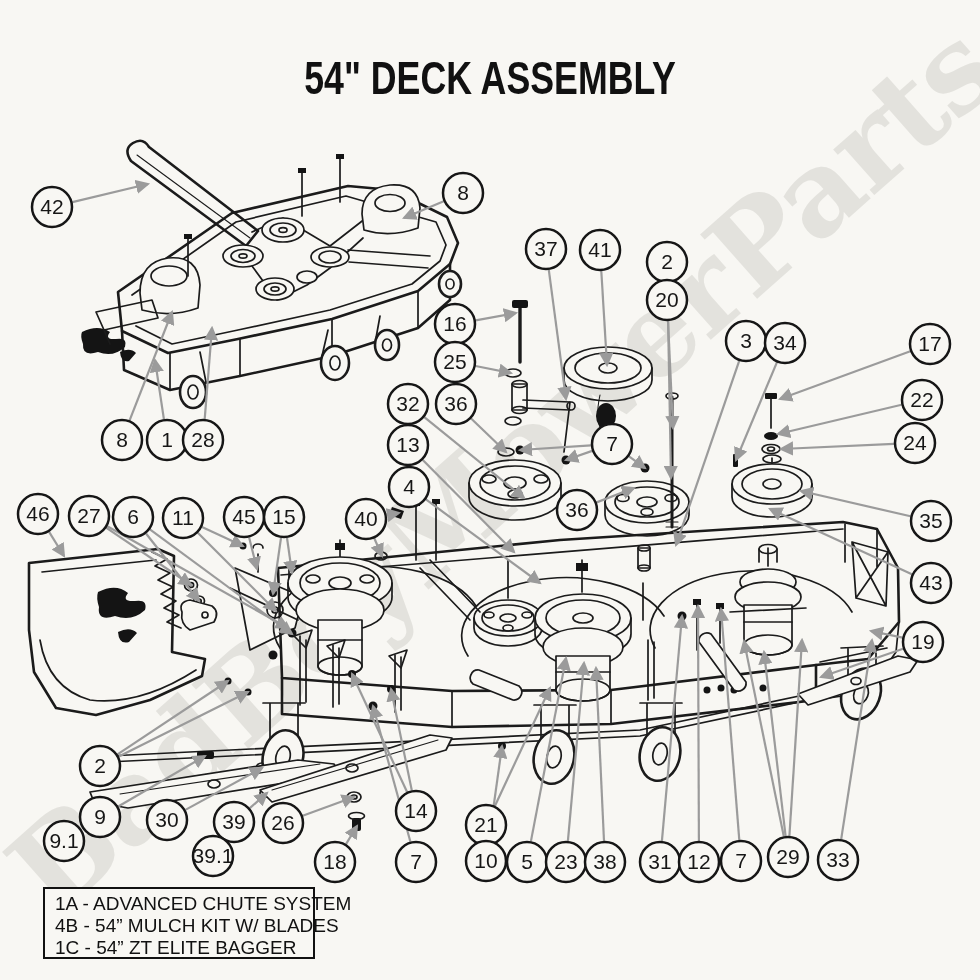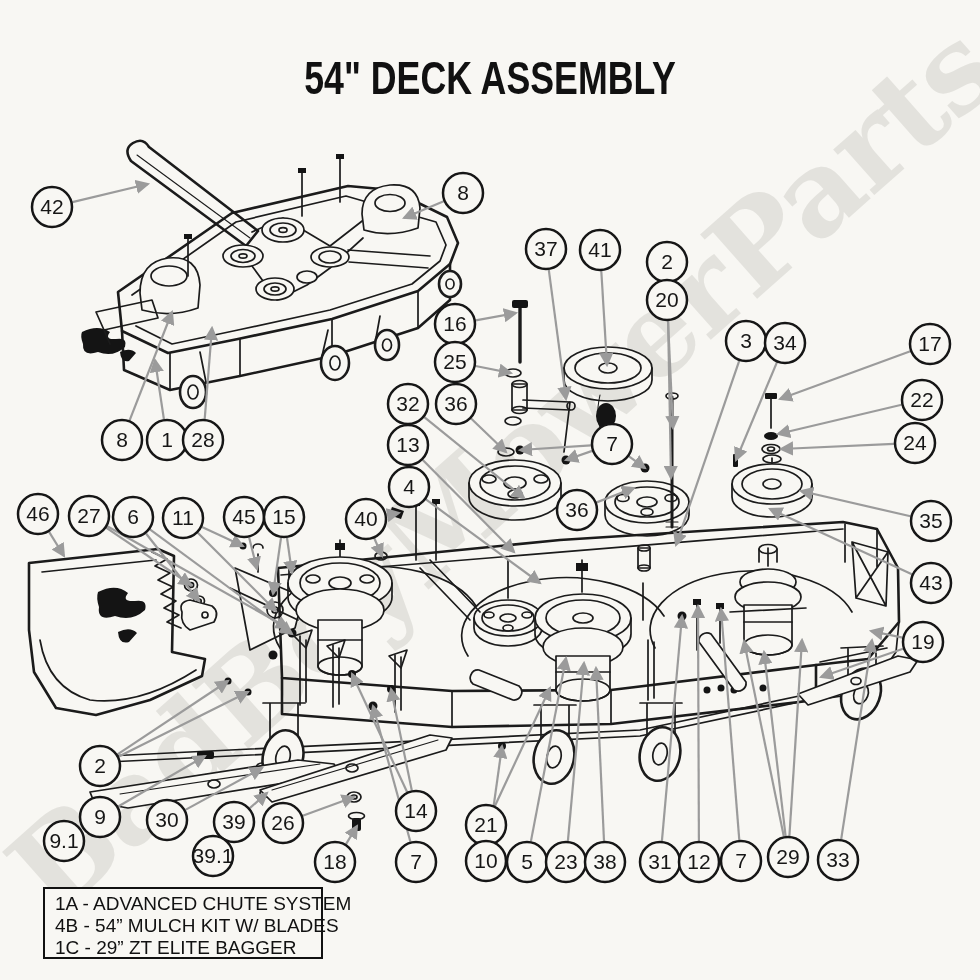--- a/index.html
+++ b/index.html
@@ -20,7 +20,7 @@
   #callouts text{font-family:"Liberation Sans",sans-serif;font-size:21px;fill:#161616;
     text-anchor:middle;}
   #legend-box{position:absolute;left:43px;top:887px;width:258px;height:60px;
-    border:2px solid #111;padding:4px 8px 4px 10px;background:#f8f7f3;
+    border:2px solid #111;padding:4px 0 4px 10px;background:#f8f7f3;
     font-size:19px;line-height:22px;color:#111;white-space:nowrap;}
 </style>
 </head>

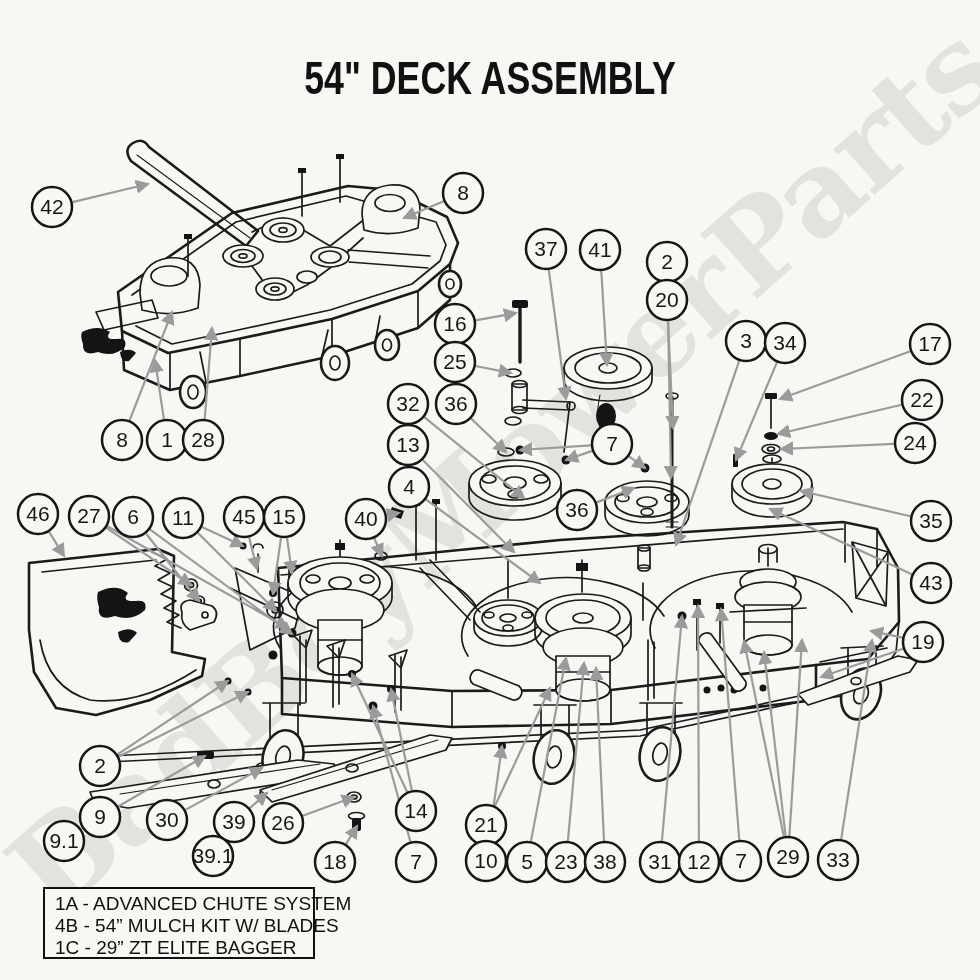--- a/index.html
+++ b/index.html
@@ -613,7 +613,7 @@
   <div id="legend-box">
     <div>1A - ADVANCED CHUTE SYSTEM</div>
     <div>4B - 54” MULCH KIT W/ BLADES</div>
-    <div>1C - 29” ZT ELITE BAGGER</div>
+    <div>1C - 54” ZT ELITE BAGGER</div>
   </div>
 </div>
 

